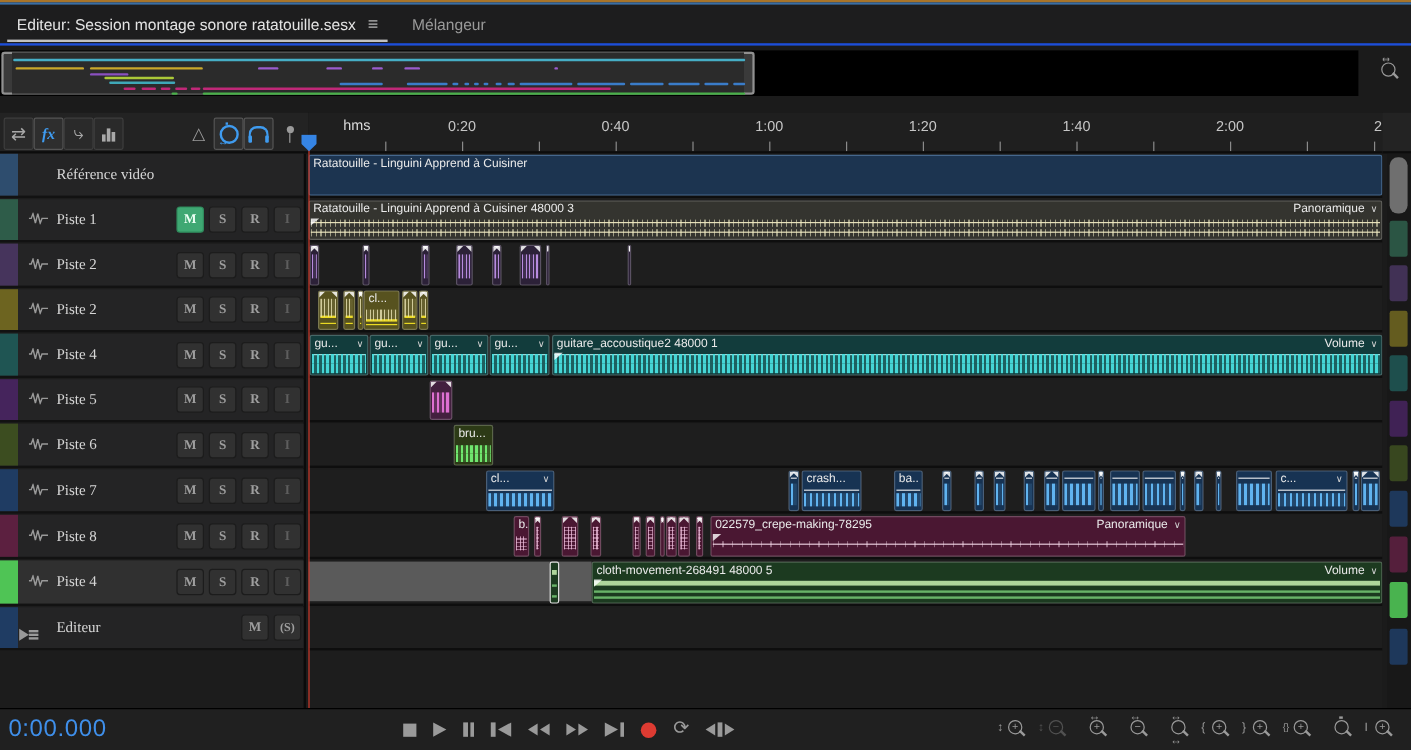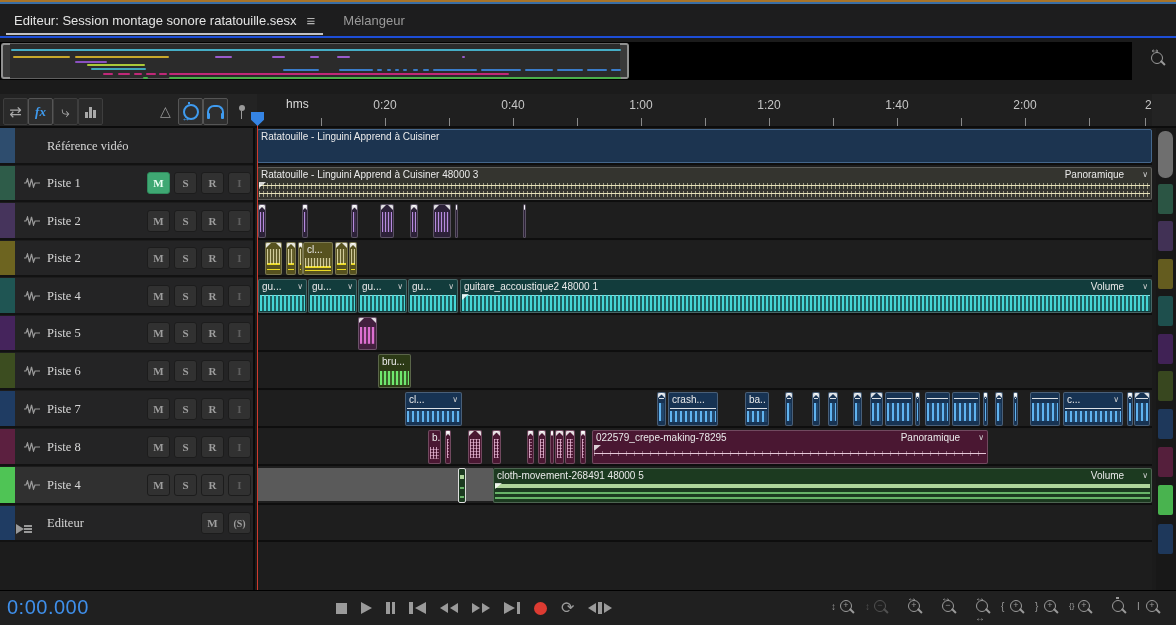--- a/index.html
+++ b/index.html
@@ -86,7 +86,7 @@
   .clip .ttl{height:13px;line-height:13px;font-size:10px;color:#eaeaea;padding:0 3px;white-space:nowrap;
       display:flex;justify-content:space-between;gap:6px;}
   .chev{font-size:8px;color:#cfcfcf;line-height:13px;}
-  .rl{display:flex;gap:18px;}
+  .rl{display:flex;gap:5px;}
   .wv{position:absolute;left:1px;right:1px;bottom:1px;}
   .grayblk{position:absolute;background:#5a5a5a;border:none;border-radius:0;}
   .smallfade::before{content:"";position:absolute;left:0;top:0;border-top:5px solid rgba(255,255,255,.85);border-right:5px solid transparent;}

